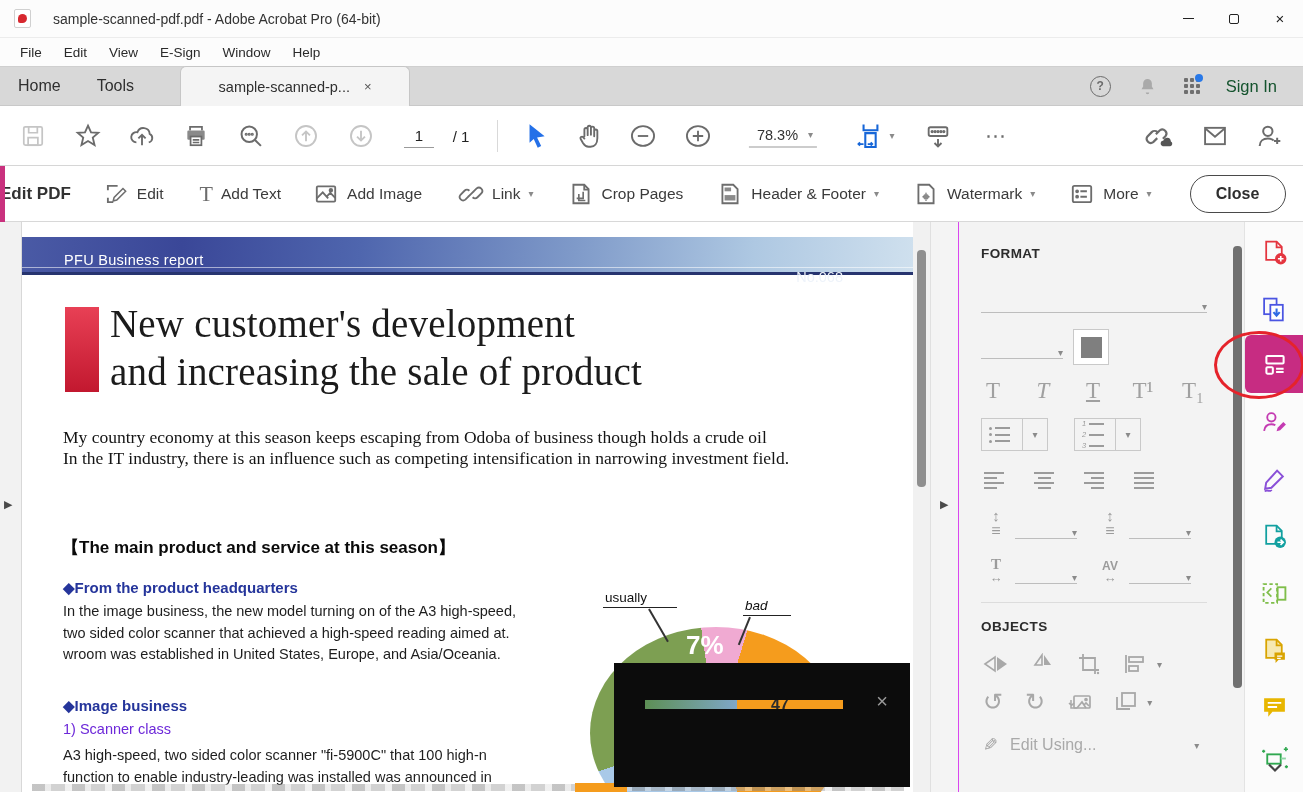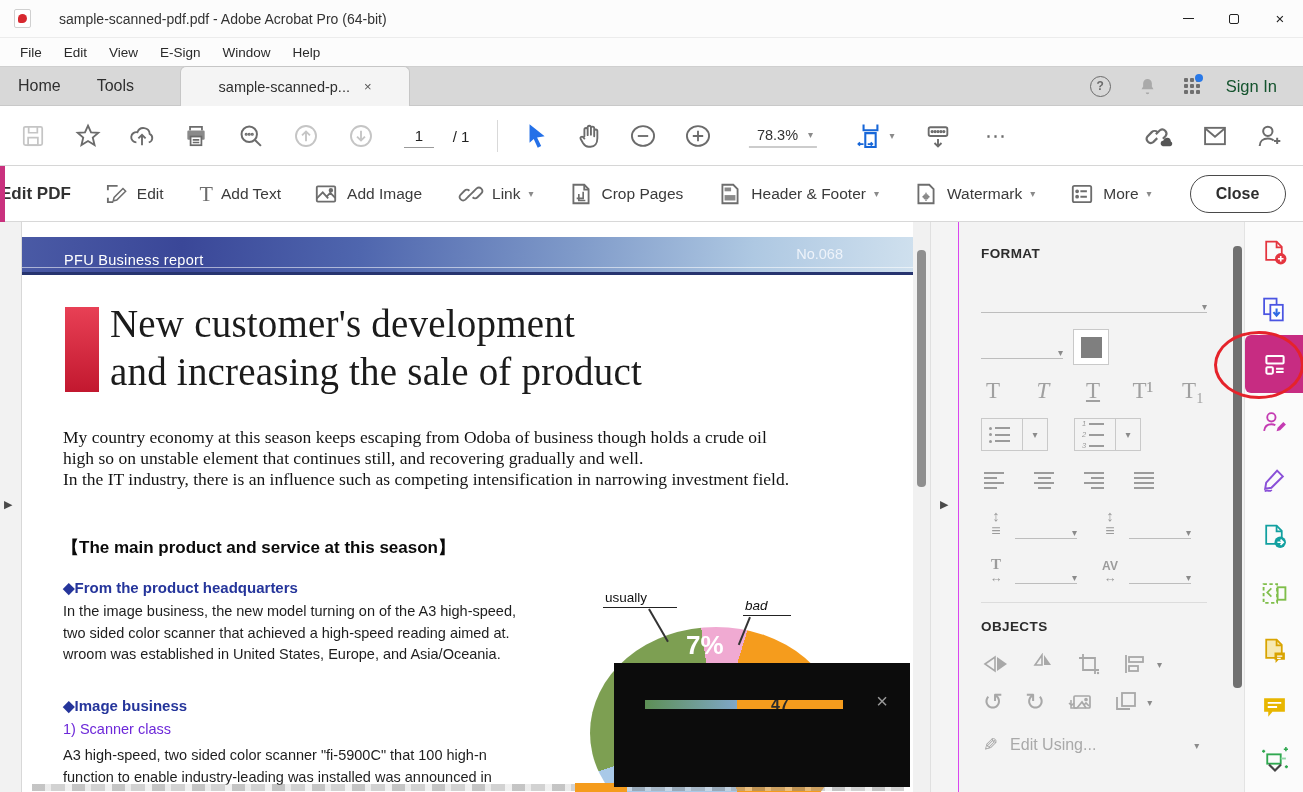--- a/index.html
+++ b/index.html
@@ -14,7 +14,7 @@
              border:1px solid #d0d0d0; border-radius:2px; }
   .pdficon::before { content:""; position:absolute; left:3px; top:4px; width:9px; height:9px;
              background:#d7282f; border-radius:50% 50% 50% 2px; }
-  .titletext { margin-left:28px; font-size:14px; color:#333; }
+  .titletext { margin-left:22px; font-size:14px; color:#333; }
   .winbtns { margin-left:auto; display:flex; height:38px; }
   .winbtn { width:46px; height:38px; display:flex; align-items:center; justify-content:center;
             color:#222; font-size:15px; }

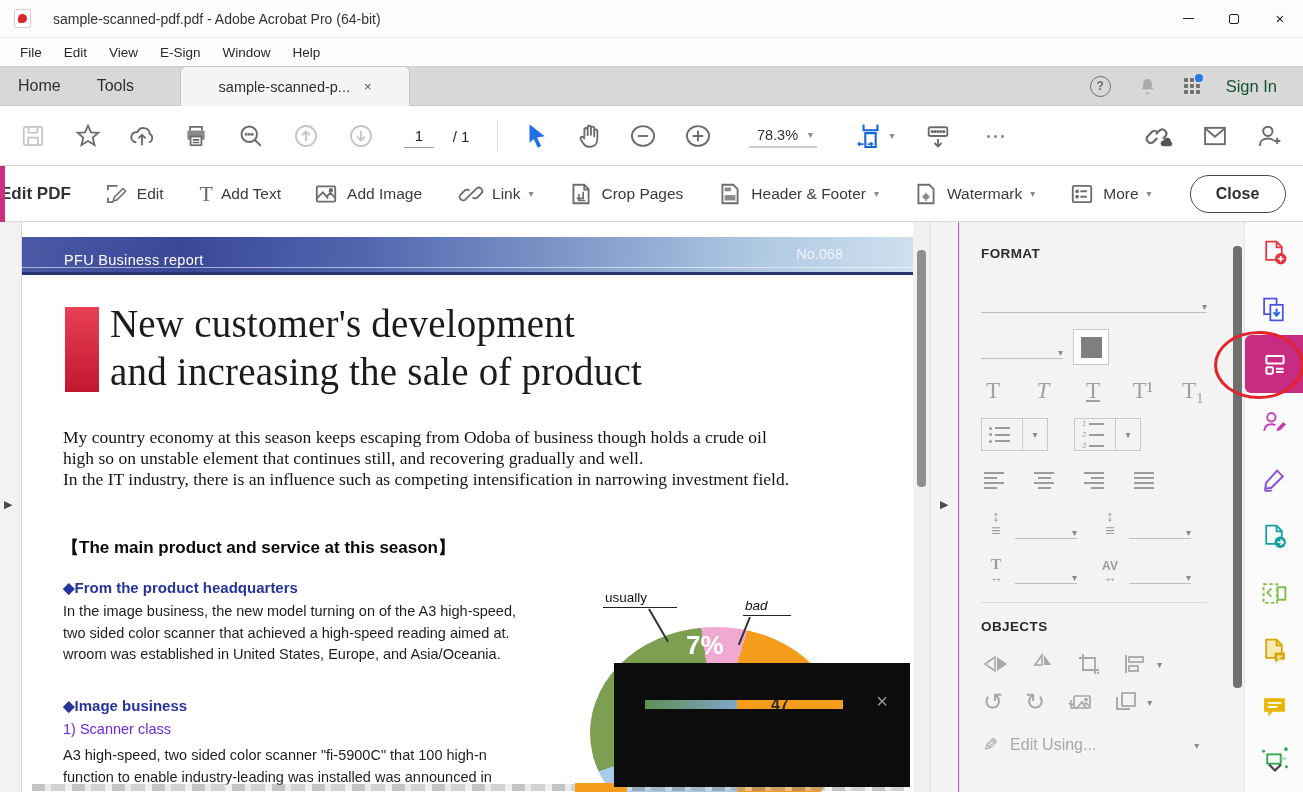--- a/index.html
+++ b/index.html
@@ -86,7 +86,7 @@
             border-bottom:3px solid #27346f; }
   .banner .hl { position:absolute; left:0; bottom:4px; width:100%; height:1px; background:rgba(255,255,255,.55); }
   .bannerleft { position:absolute; left:42px; top:15px; color:#fff; font-size:14.5px; letter-spacing:.3px; }
-  .bannerright { position:absolute; right:70px; top:9px; color:#eef3fa; font-size:14.5px;text-align:right; }
+  .bannerright { position:absolute; right:70px; top:32px; color:#eef3fa; font-size:14.5px;text-align:right; }
   .redbar { position:absolute; left:43px; top:79px; width:34px; height:85px;
             background:linear-gradient(180deg,#e84055,#c2182f); }
   .doctitle { position:absolute; left:88px; top:72px; font-family:"Liberation Serif",serif;

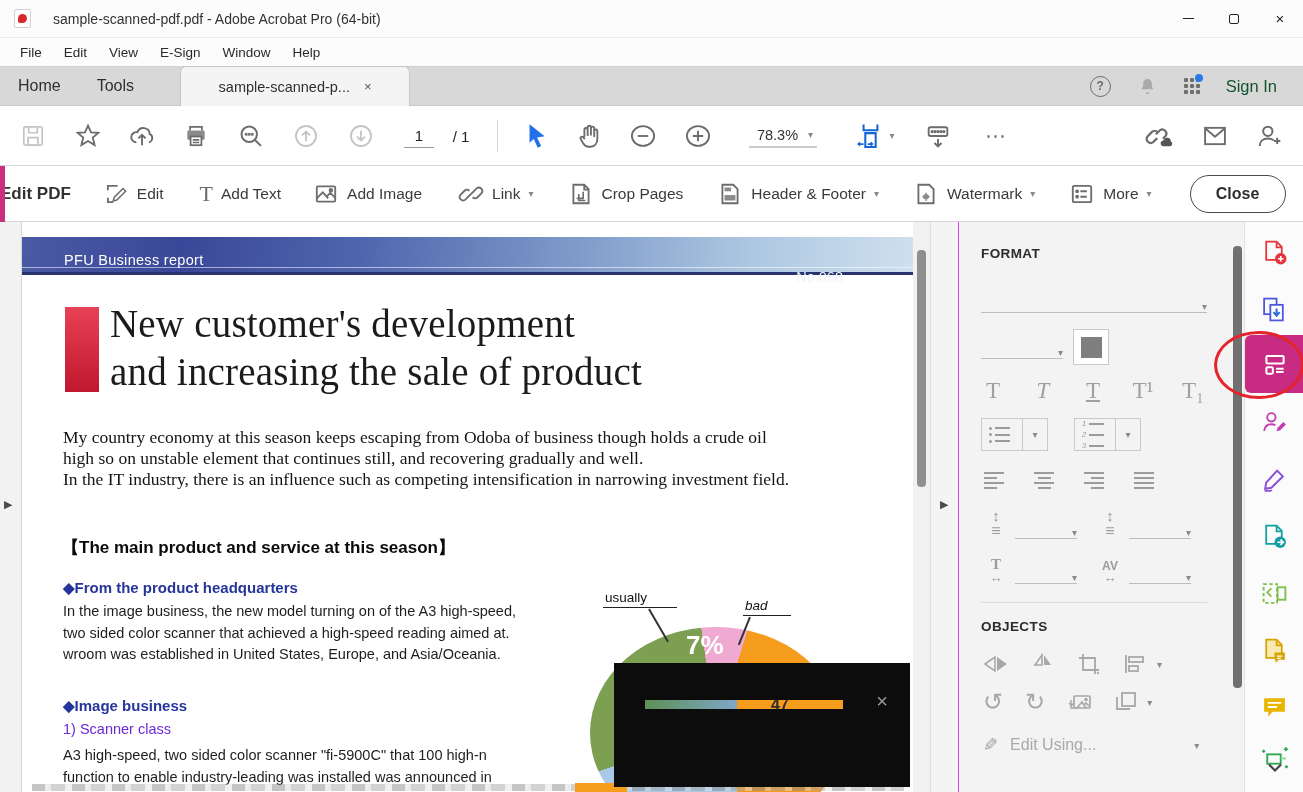--- a/index.html
+++ b/index.html
@@ -461,7 +461,6 @@
     </div>
     <div class="intro">
       <div>My country economy at this season keeps escaping from Odoba of business though holds a crude oil</div>
-      <div>high so on unstable element that continues still, and recovering gradually and well.</div>
       <div>In the IT industry, there is an influence such as competing intensification in narrowing investment field.</div>
     </div>
     <div class="secthead">【The main product and service at this season】</div>

